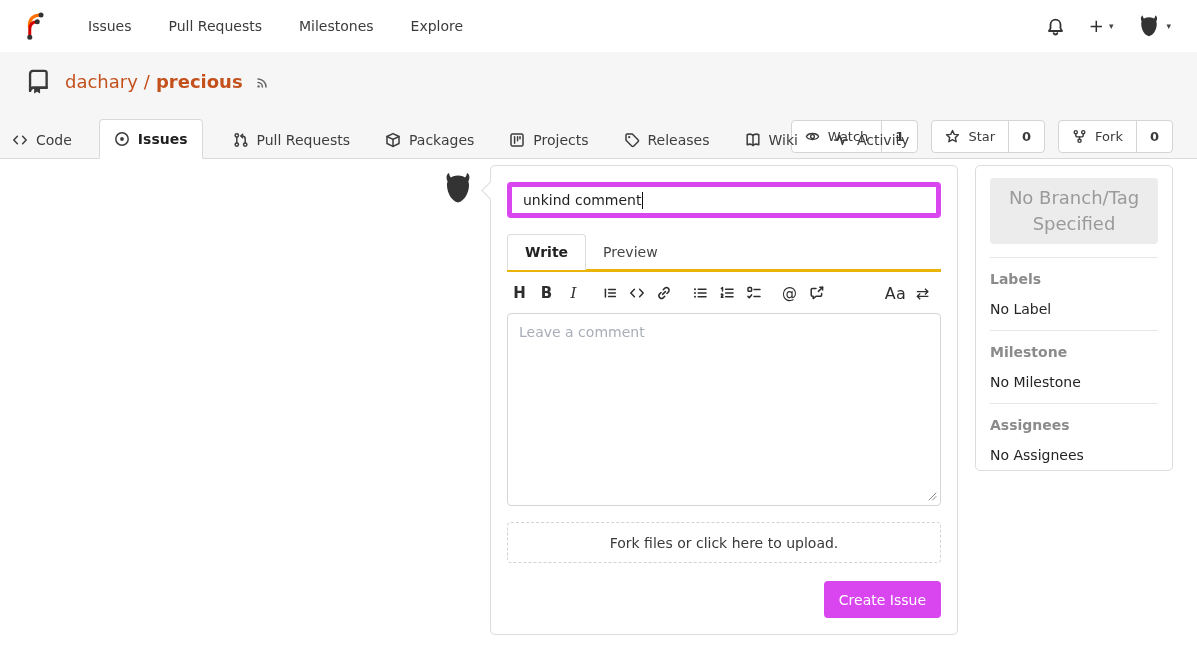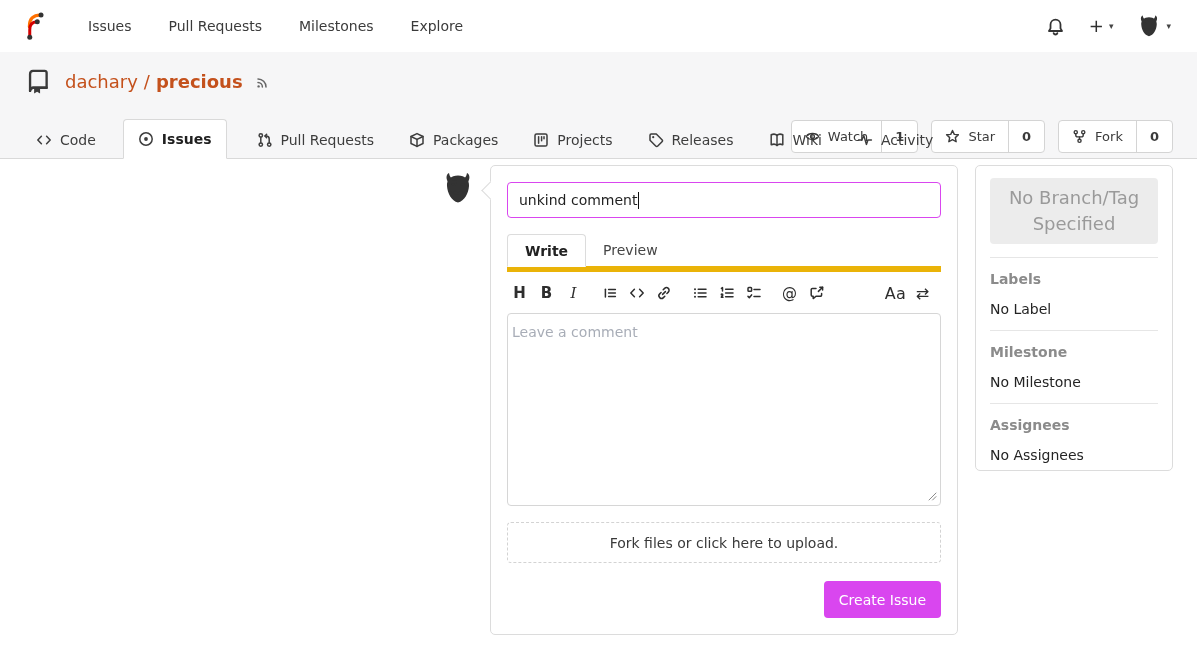--- a/index.html
+++ b/index.html
@@ -31,7 +31,7 @@
     font-size:13px; color:#3b3b3b; overflow:hidden; cursor:pointer;}
   .action-main{display:flex; align-items:center; gap:8px; padding:8px 13px;}
   .action-count{padding:8px 13px; border-left:1px solid #d4d4d4; font-weight:600;}
-  .repo-tabs{position:absolute; left:28px; bottom:-1px; display:flex; align-items:flex-end;}
+  .repo-tabs{position:absolute; left:4px; bottom:-1px; display:flex; align-items:flex-end;}
   .tab{display:flex; align-items:center; gap:8px; font-size:14px; color:#3d3d3d;
     padding:11px 8px; margin-right:19px; cursor:pointer; white-space:nowrap;}
   .tab.active{background:#fff; border:1px solid #d9d9d9; border-bottom:1px solid #fff;

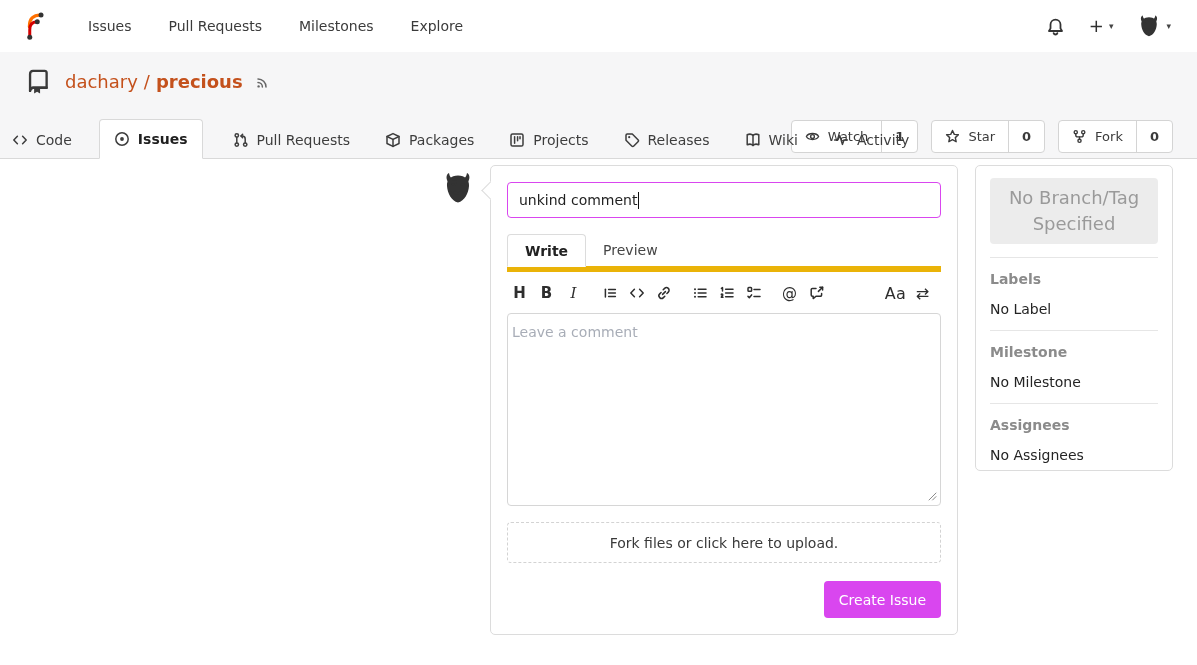--- a/index.html
+++ b/index.html
@@ -49,7 +49,7 @@
     border:1px solid #dcdcdc; border-radius:5px; padding:16px;}
   .form-card::before{content:""; position:absolute; left:-7px; top:18px; width:12px; height:12px;
     background:#fff; border-left:1px solid #dcdcdc; border-bottom:1px solid #dcdcdc; transform:rotate(45deg);}
-  .title-input{height:36px; border:1px solid #d946ef; border-radius:4px; padding:0 11px;
+  .title-input{height:36px; border:5px solid #d946ef; border-radius:4px; padding:0 11px;
     display:flex; align-items:center; font-size:14px; color:#1f1f1f; background:#fff; cursor:text;}
   .caret-bar{display:inline-block; width:1px; height:17px; background:#111; margin-left:1px;}
   .md-tabs{margin-top:16px; border-bottom:6px solid #eab308; display:flex; height:38px;}

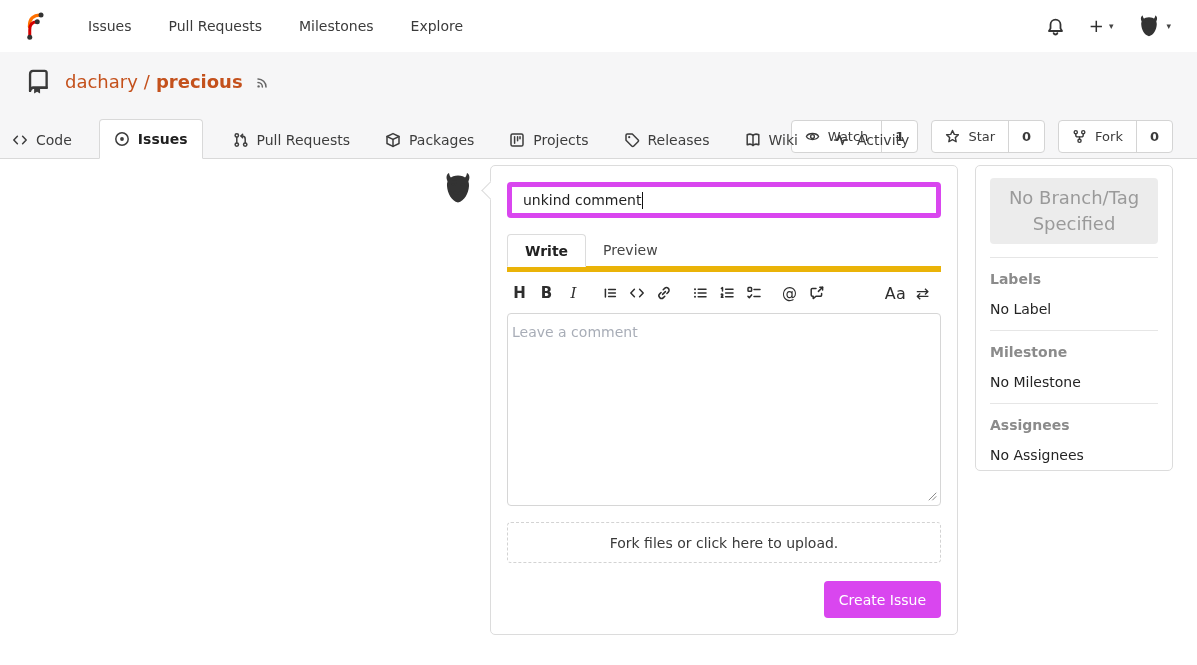--- a/index.html
+++ b/index.html
@@ -52,7 +52,7 @@
   .title-input{height:36px; border:5px solid #d946ef; border-radius:4px; padding:0 11px;
     display:flex; align-items:center; font-size:14px; color:#1f1f1f; background:#fff; cursor:text;}
   .caret-bar{display:inline-block; width:1px; height:17px; background:#111; margin-left:1px;}
-  .md-tabs{margin-top:16px; border-bottom:6px solid #eab308; display:flex; height:38px;}
+  .md-tabs{margin-top:16px; border-bottom:3px solid #eab308; display:flex; height:38px;}
   .md-tab{padding:0 17px; display:flex; align-items:center; font-size:14px; color:#454545; cursor:pointer;}
   .md-tab.active{border:1px solid #dcdcdc; border-bottom:1px solid #fff; margin-bottom:-1px;
     border-radius:4px 4px 0 0; font-weight:700; color:#222; background:#fff;}

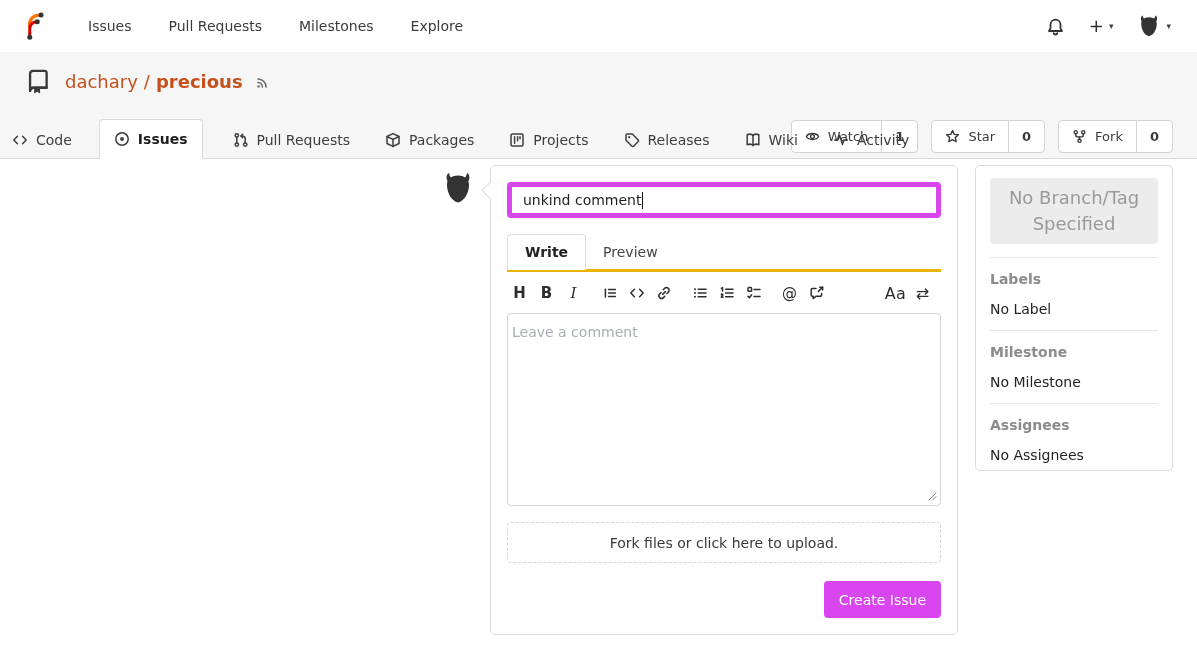--- a/index.html
+++ b/index.html
@@ -69,7 +69,7 @@
   .tb-sw{font-size:16px;}
   .comment-wrap{position:relative;}
   .comment-box{width:100%; height:193px; border:1px solid #d6d6d6; border-radius:4px;
-    padding:10px 4px; font:14px "DejaVu Sans",sans-serif; color:#222; resize:none; outline:none; display:block;}
+    padding:10px 11px; font:14px "DejaVu Sans",sans-serif; color:#222; resize:none; outline:none; display:block;}
   .comment-box::placeholder{color:#a8adb7;}
   .resize-h{position:absolute; right:4px; bottom:5px; color:#8a8a8a; pointer-events:none;}
   .dropzone{margin-top:16px; border:1px dashed #d3d3d3; border-radius:4px; height:41px;

